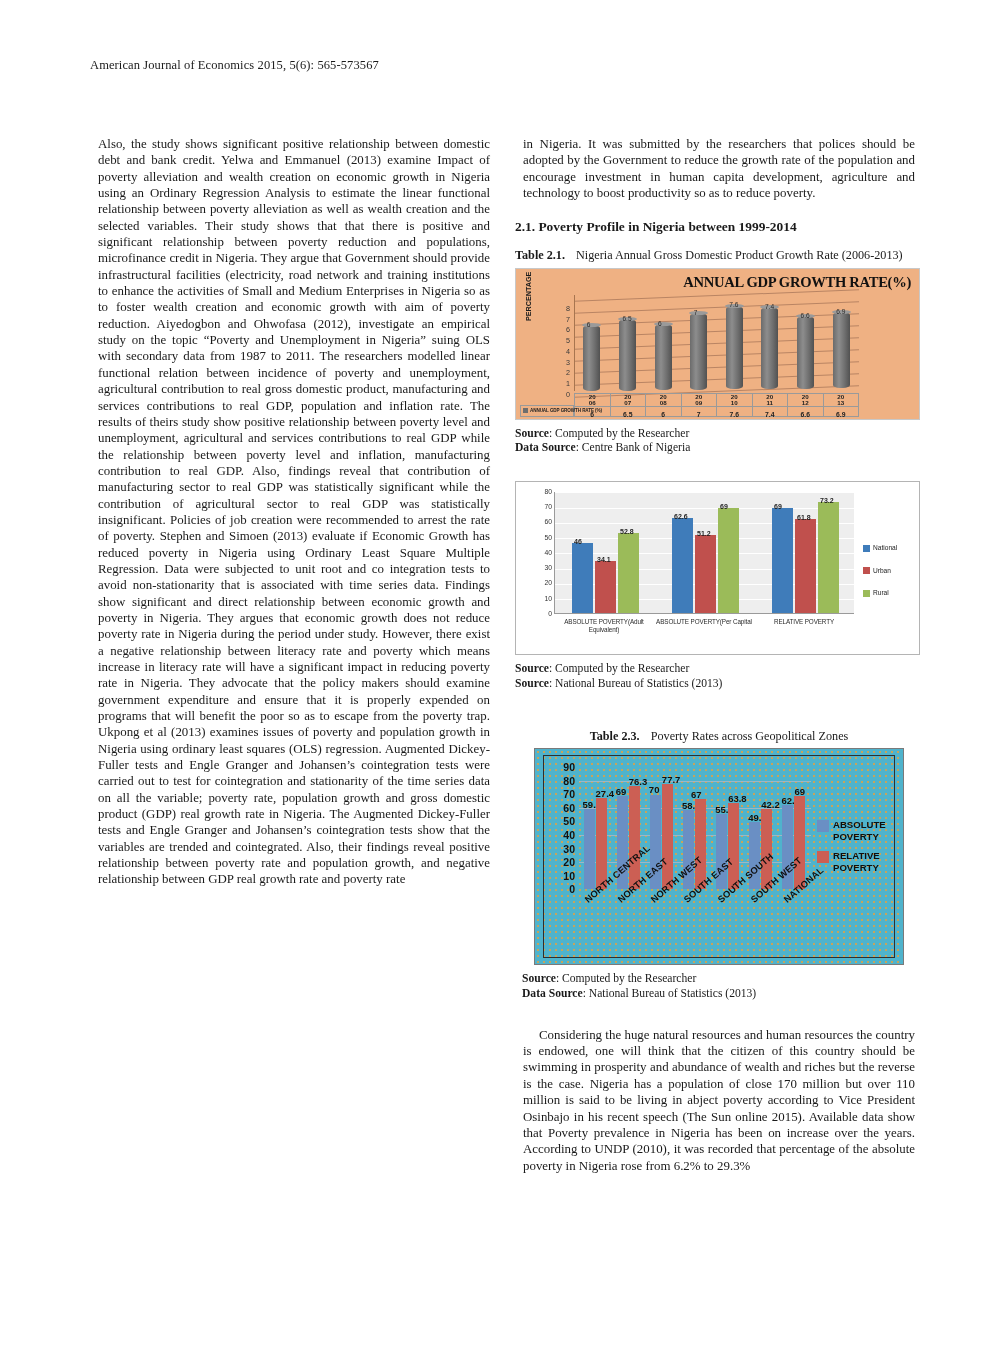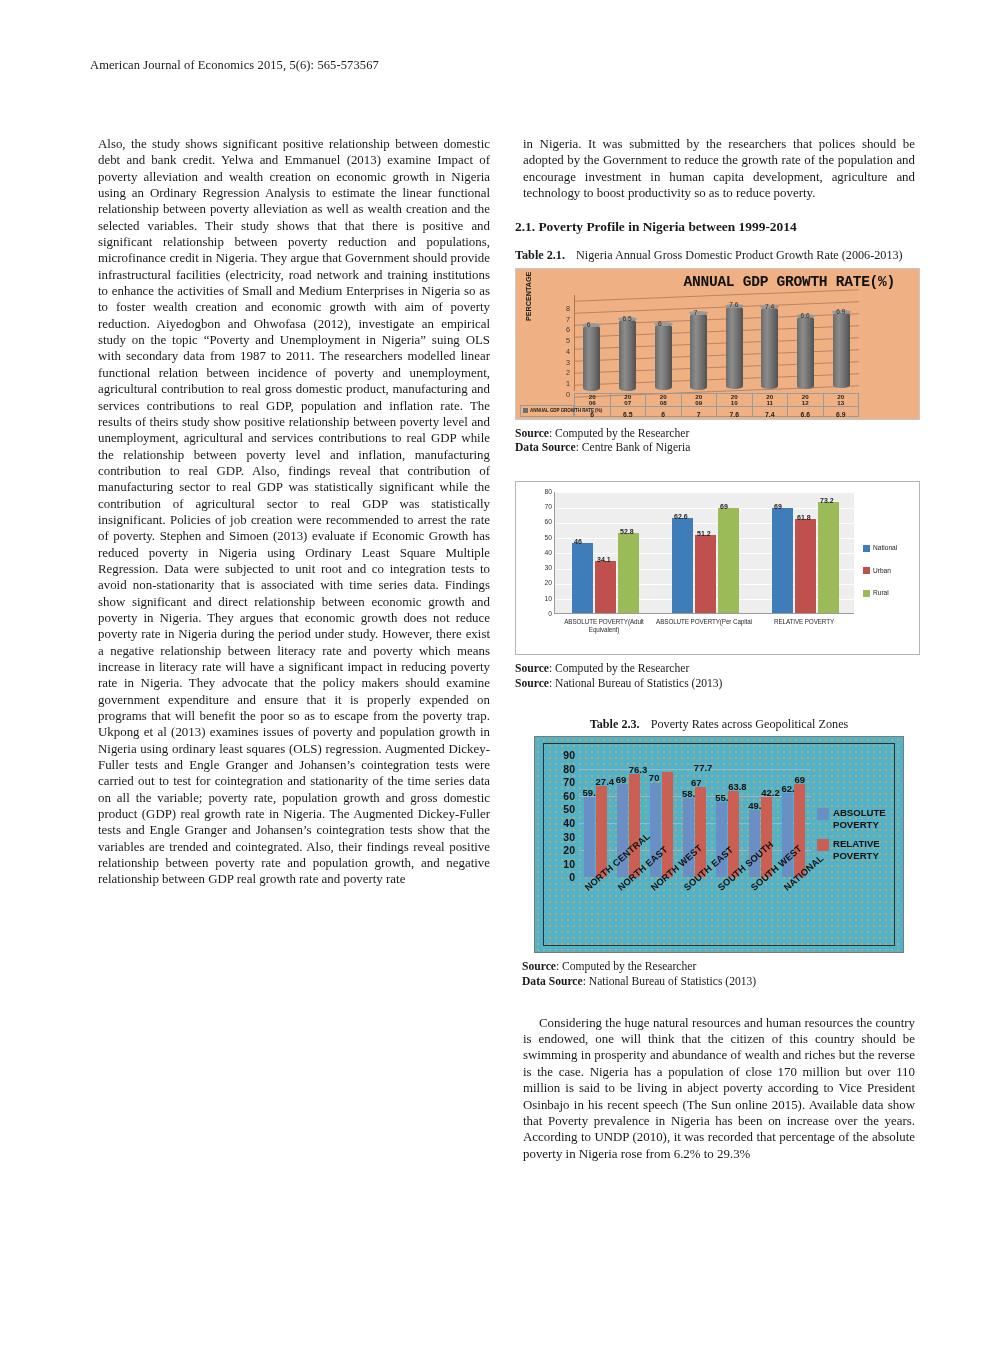--- a/index.html
+++ b/index.html
@@ -39,7 +39,7 @@
     margin:17px 0 12px 0;
   }
   .tbl-cap {
-    font-size:12.2px; line-height:14.6px; margin:0 0 5px 0;
+    font-size:12.2px; line-height:14.6px; margin:12px 0 5px 0;
     text-align:justify;
   }
   .tbl-cap b { font-weight:bold; }

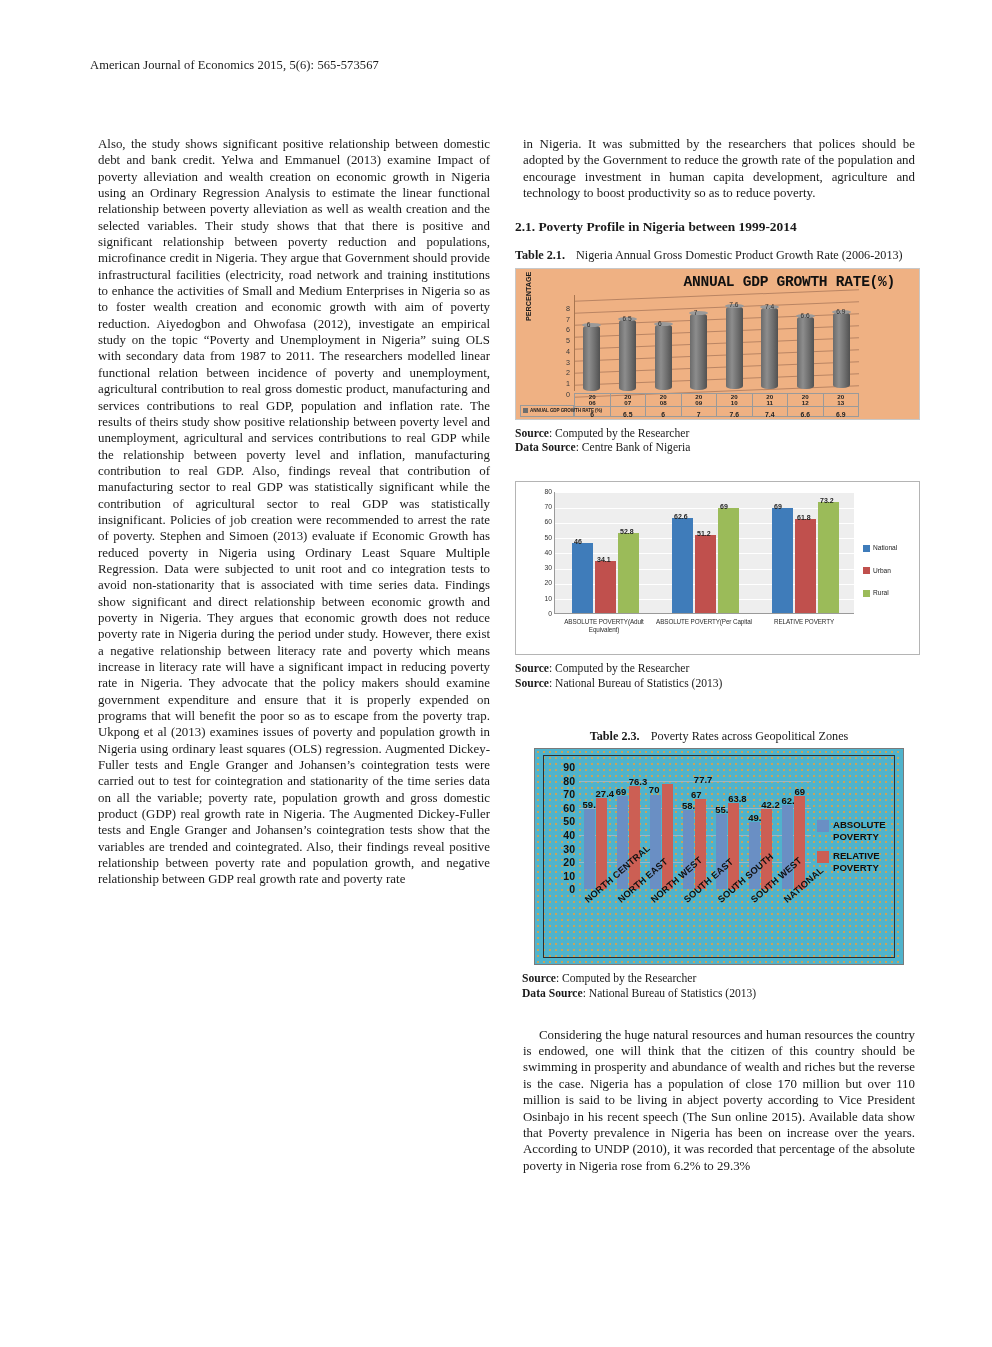--- a/index.html
+++ b/index.html
@@ -60,8 +60,8 @@
     margin-top:3px; overflow:hidden;
   }
   .c1-title {
-    position:absolute; right:24px; top:5px;
-    font-family:Liberation Mono, monospace;
+    position:absolute; right:8px; top:5px;
+    font-family:Liberation Serif, serif;
     font-weight:bold; font-size:14.6px; letter-spacing:-.3px; color:#111;
   }
   .c1-plot { position:absolute; left:58px; top:26px; width:285px; height:96px; }

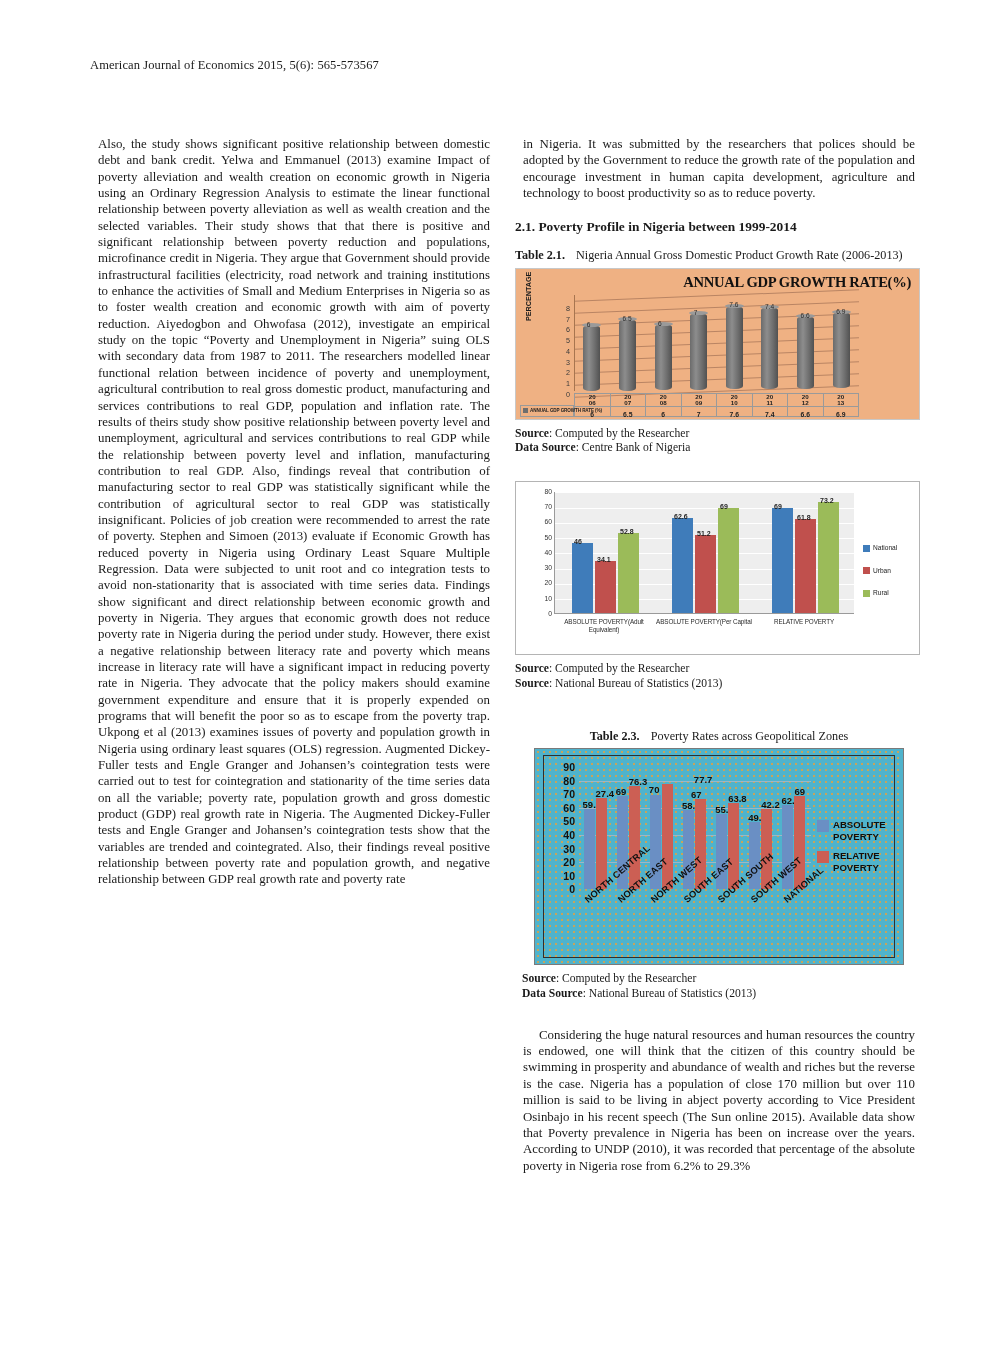--- a/index.html
+++ b/index.html
@@ -485,7 +485,7 @@
             <div class="c3-bar c3-abs" style="left: 70.8571px; height: 94.8889px;"></div>
             <div class="c3-dl" style="left: 69.8571px; top: 15.1111px;">70</div>
             <div class="c3-bar c3-rel" style="left: 82.8571px; height: 105.327px;"></div>
-            <div class="c3-dl" style="left: 82.8571px; top: 4.67333px; margin-left: 32px;">77.7</div>
+            <div class="c3-dl" style="left: 82.8571px; top: 4.67333px;">77.7</div>
             <div class="c3-bar c3-abs" style="left: 104px; height: 79.5711px;"></div>
             <div class="c3-dl" style="left: 103px; top: 30.4289px;">58.7</div>
             <div class="c3-bar c3-rel" style="left: 116px; height: 90.8222px;"></div>

